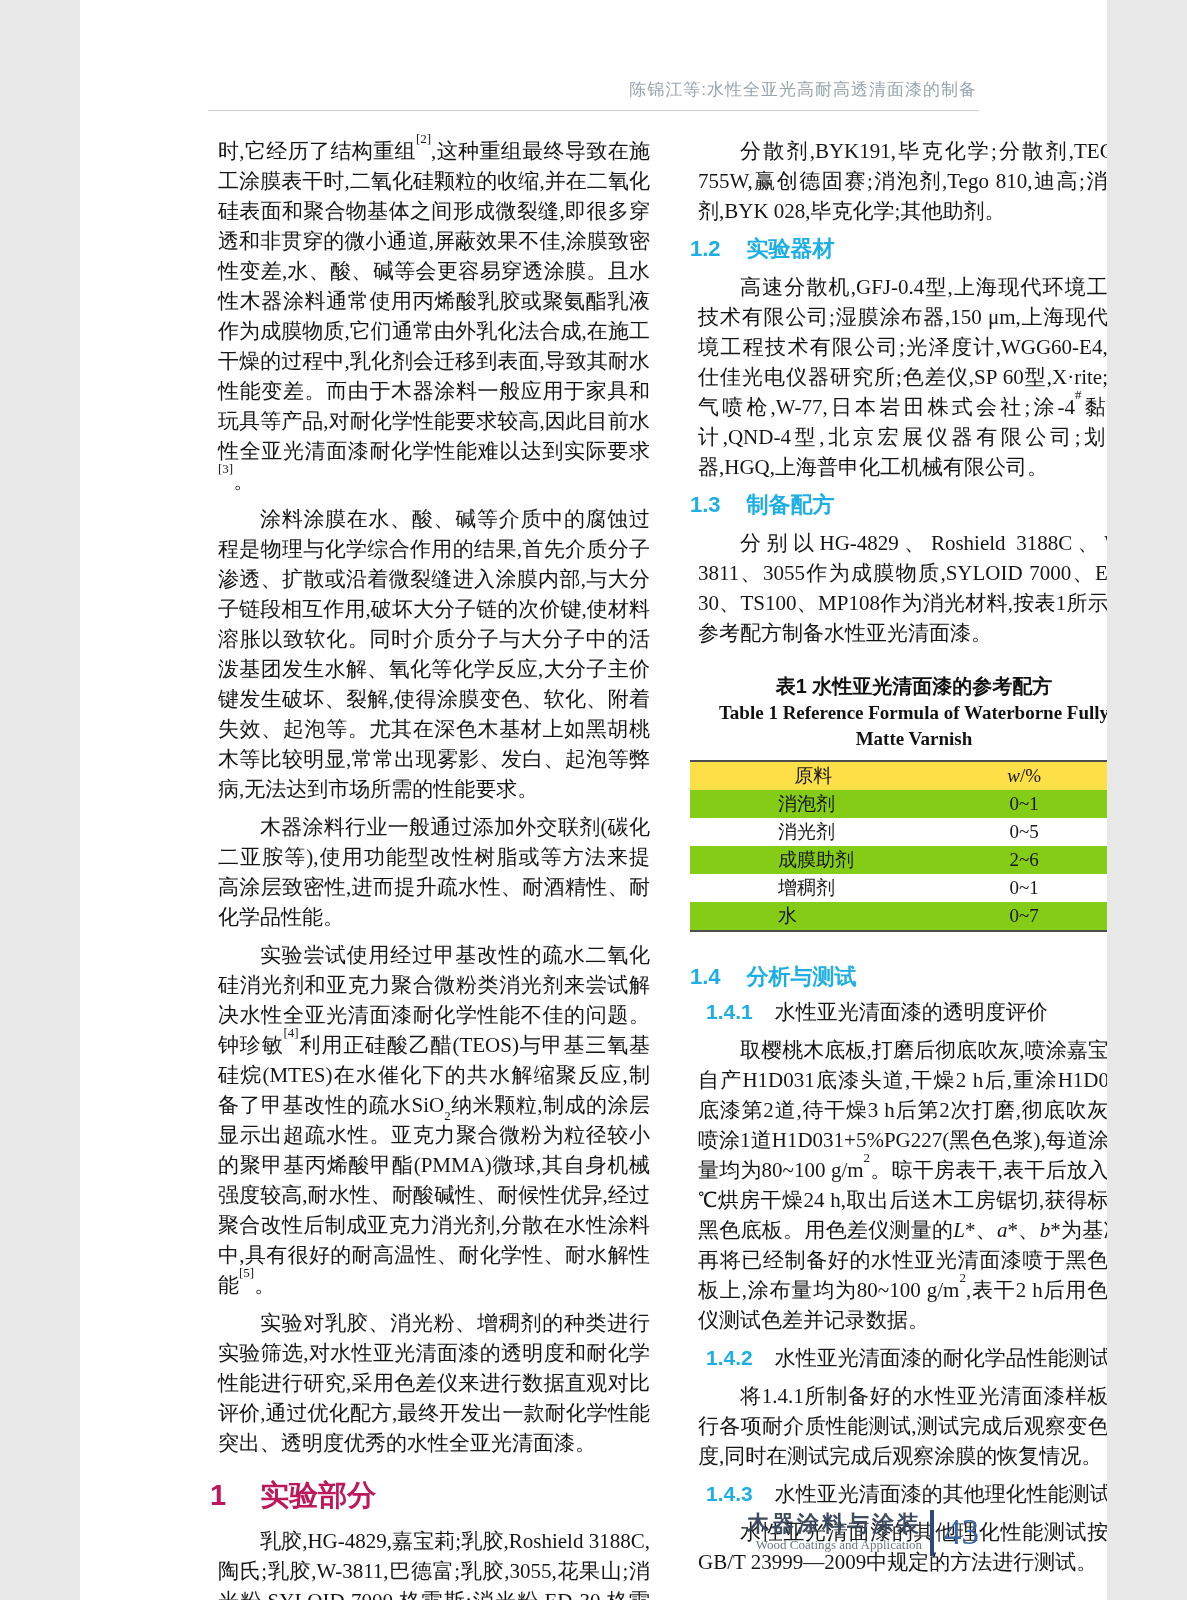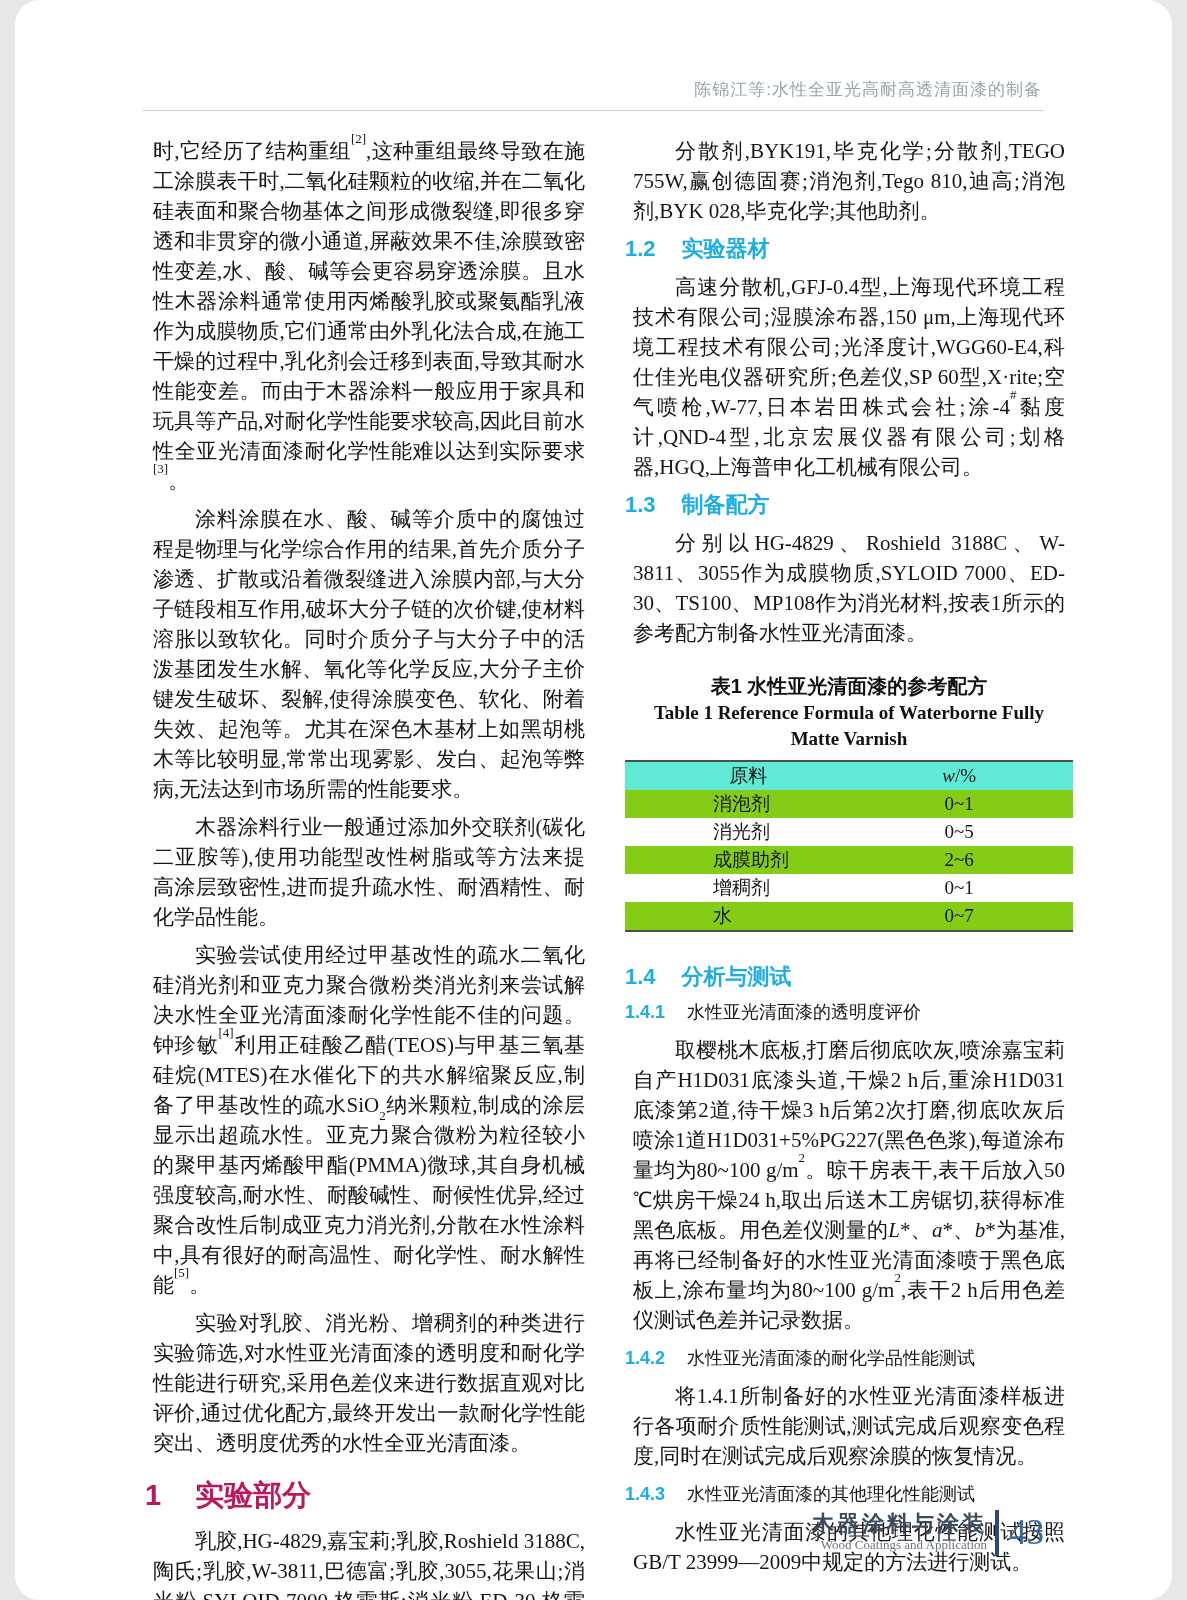--- a/index.html
+++ b/index.html
@@ -5,13 +5,12 @@
   html,body{margin:0;padding:0;background:#e8e8e8;}
   .page{
     position:relative;
-    width:1157px;height:1600px;
+    width:1027px;height:1600px;
     margin:0 auto;
     background:#ffffff;
     font-family:"Liberation Serif",serif;
     color:#161616;
     overflow:hidden;
-    border-radius:25px;
   }
   
   .running-head{

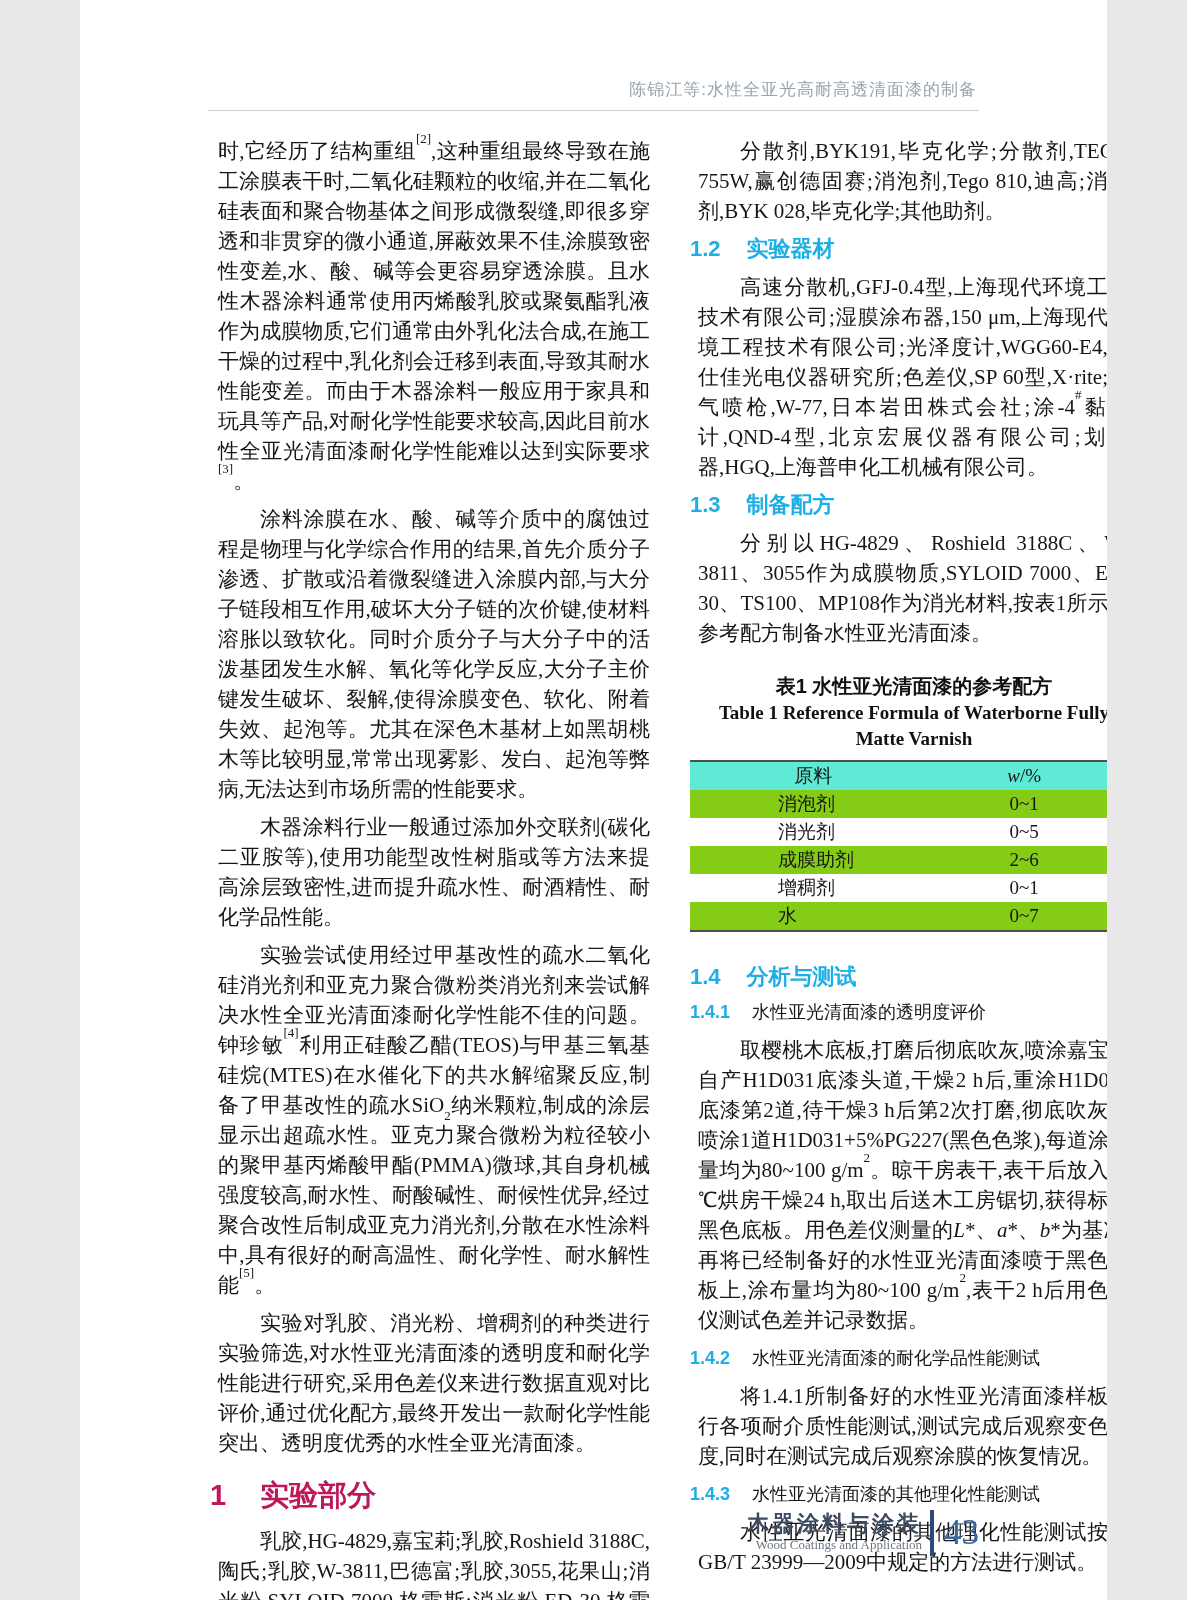--- a/index.html
+++ b/index.html
@@ -83,7 +83,7 @@
   table.formula th,table.formula td{
     height:28px;padding:0;font-weight:normal;
   }
-  table.formula thead tr{background:#5eead4;margin-left:10px;}
+  table.formula thead tr{background:#fde047;margin-left:10px;}
   table.formula tbody tr.stripe{background:#84cc16;}
   table.formula .c1{width:55%;text-align:left;padding-left:88px;}
   table.formula th.c1{text-align:center;padding-left:0;}

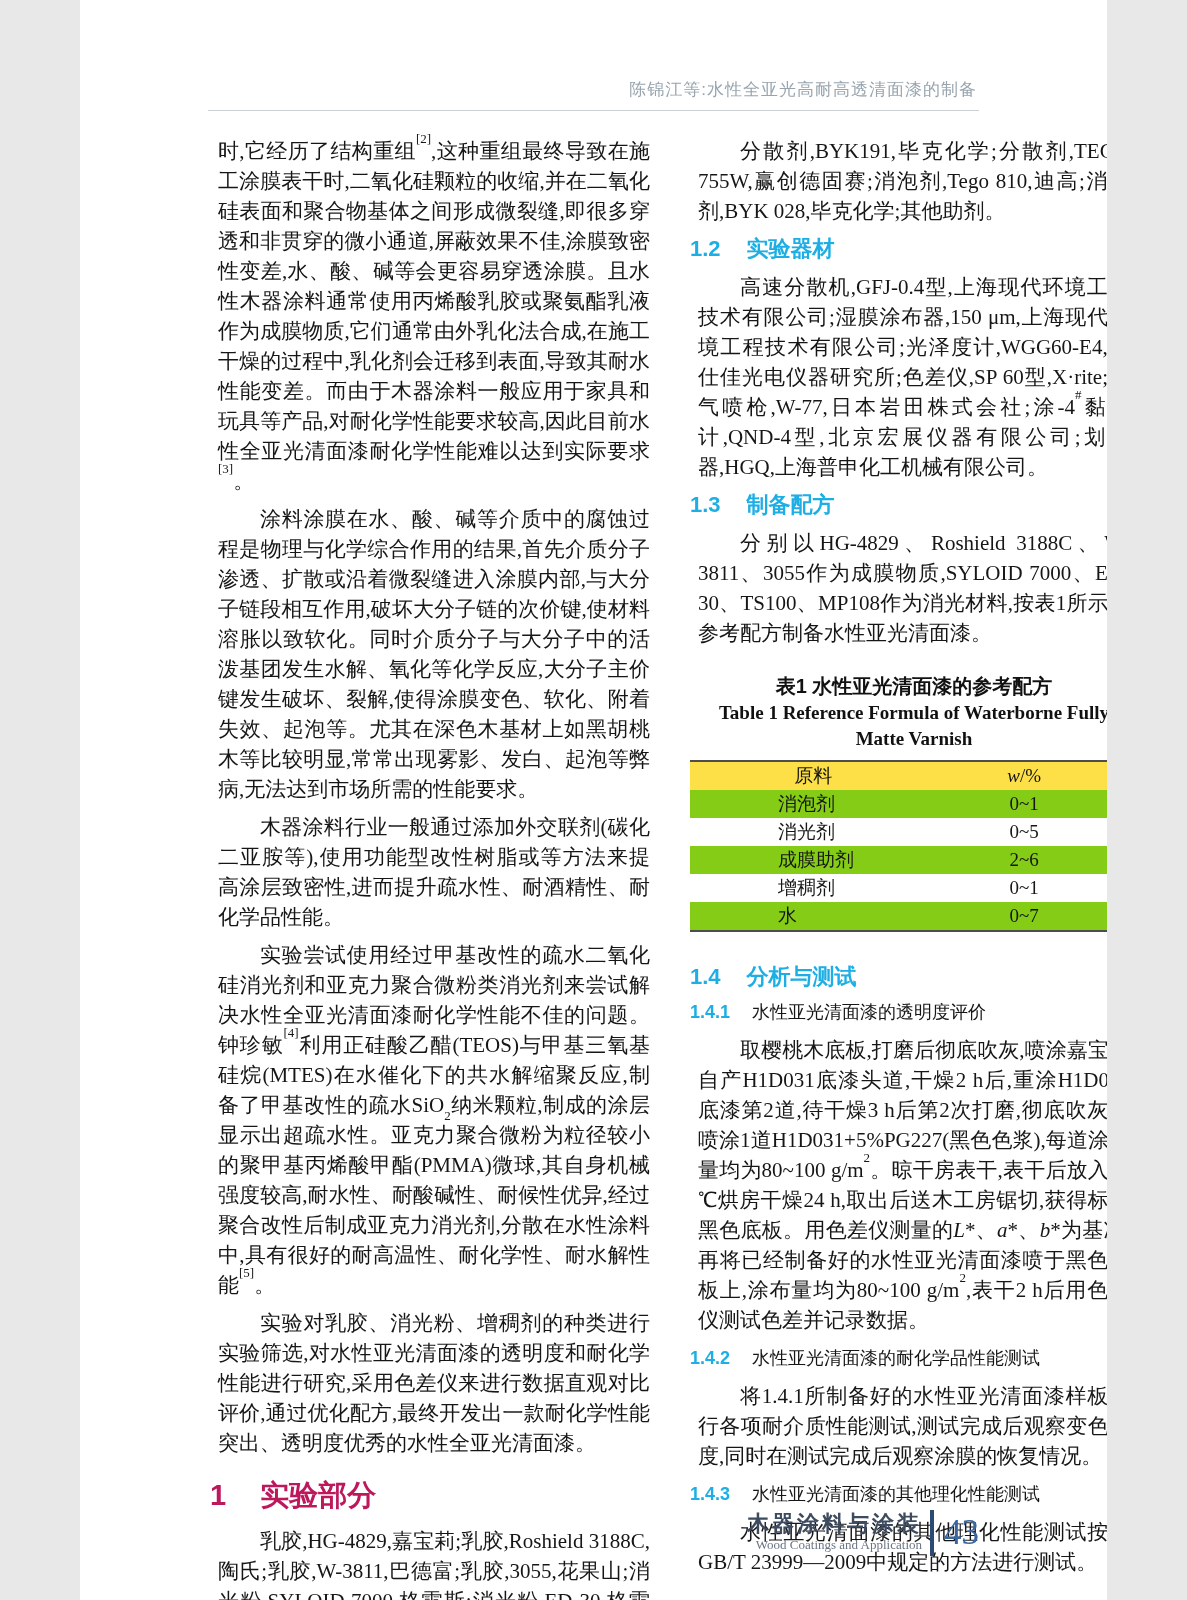--- a/index.html
+++ b/index.html
@@ -54,8 +54,8 @@
   }
   .h2 .num{margin-right:26px;}
   .h3{
-    margin:1px 0;
-    font-size:18px;line-height:30px;
+    margin:1px 16px;
+    font-size:21px;line-height:30px;
   }
   .h3 .num{
     font-family:"Liberation Sans",sans-serif;

